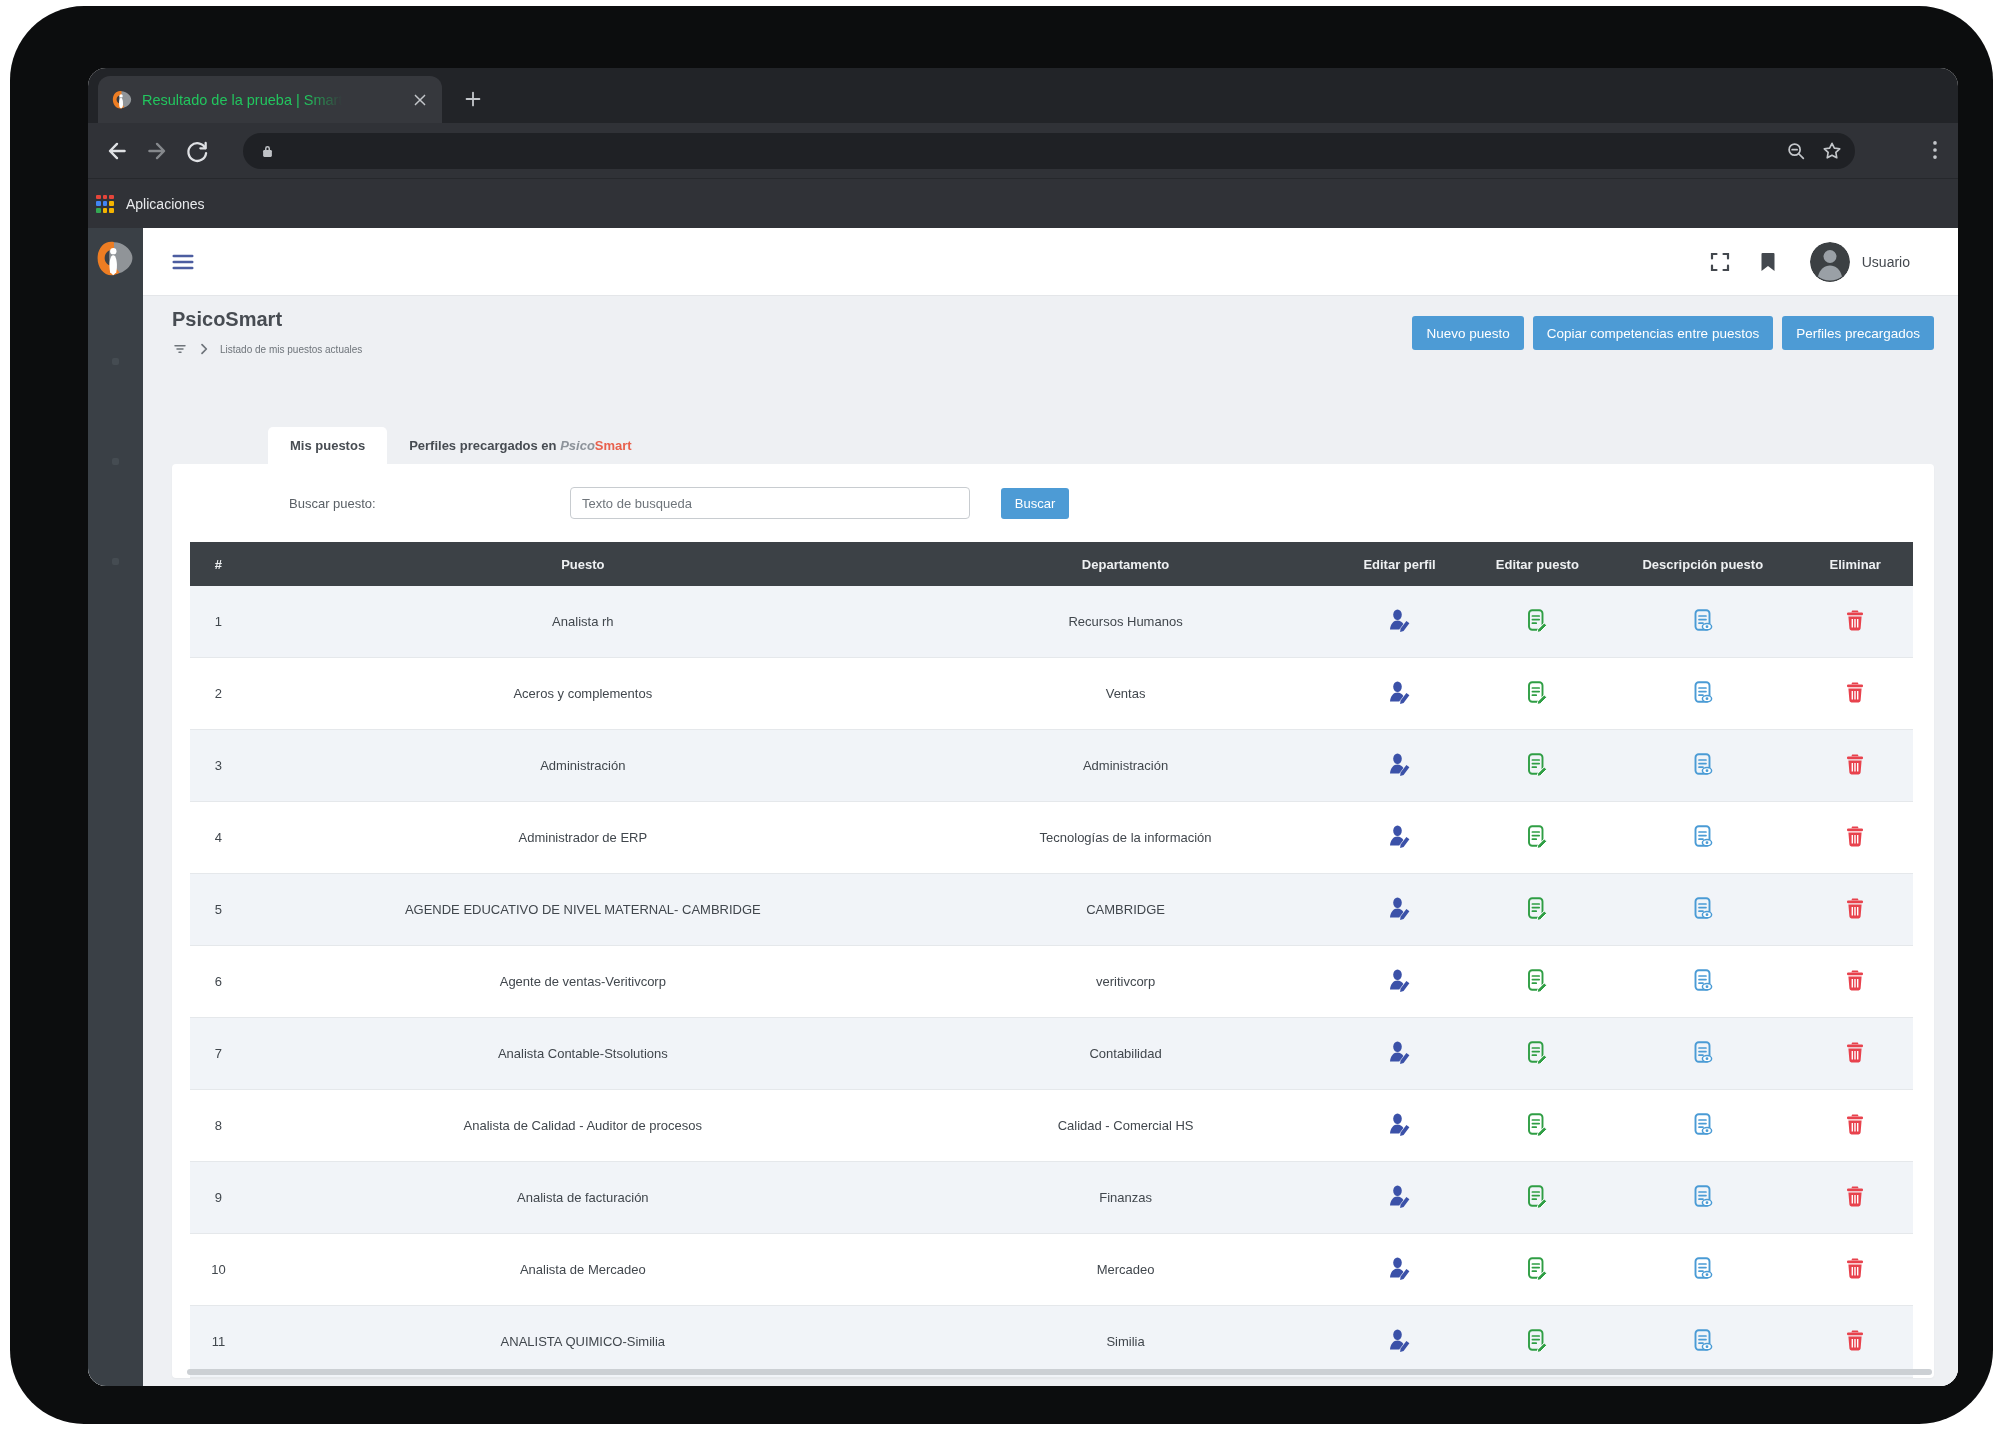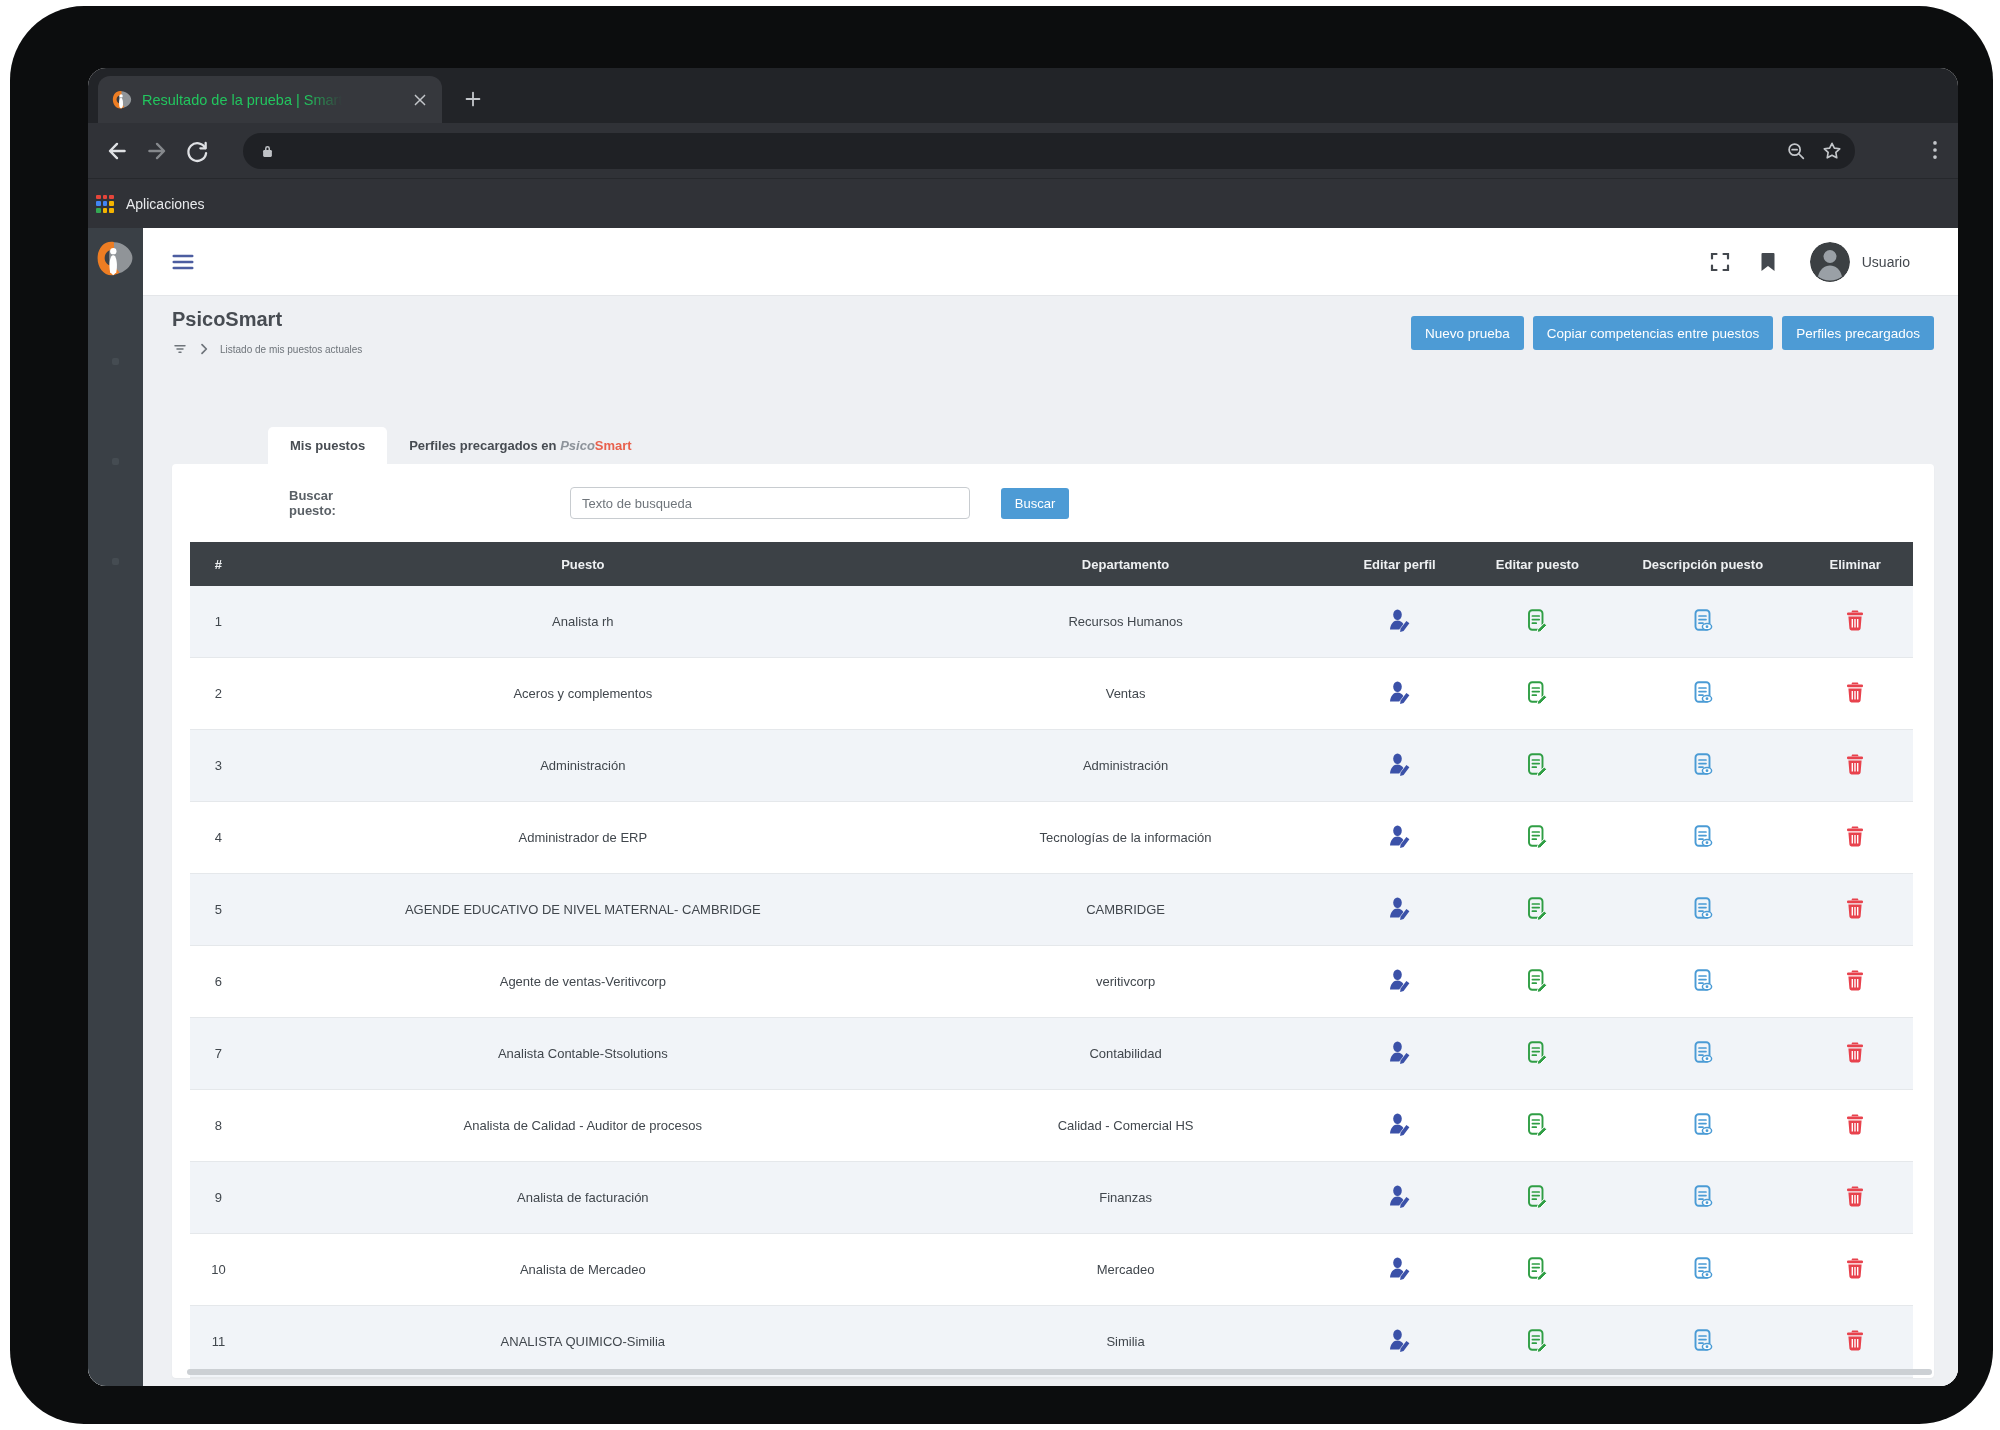--- a/index.html
+++ b/index.html
@@ -246,7 +246,7 @@
                 </div>
               </div>
               <div class="actions">
-                <button class="btn">Nuevo prueba</button>
+                <button class="btn">Nuevo puesto</button>
                 <button class="btn">Copiar competencias entre puestos</button>
                 <button class="btn">Perfiles precargados</button>
               </div>

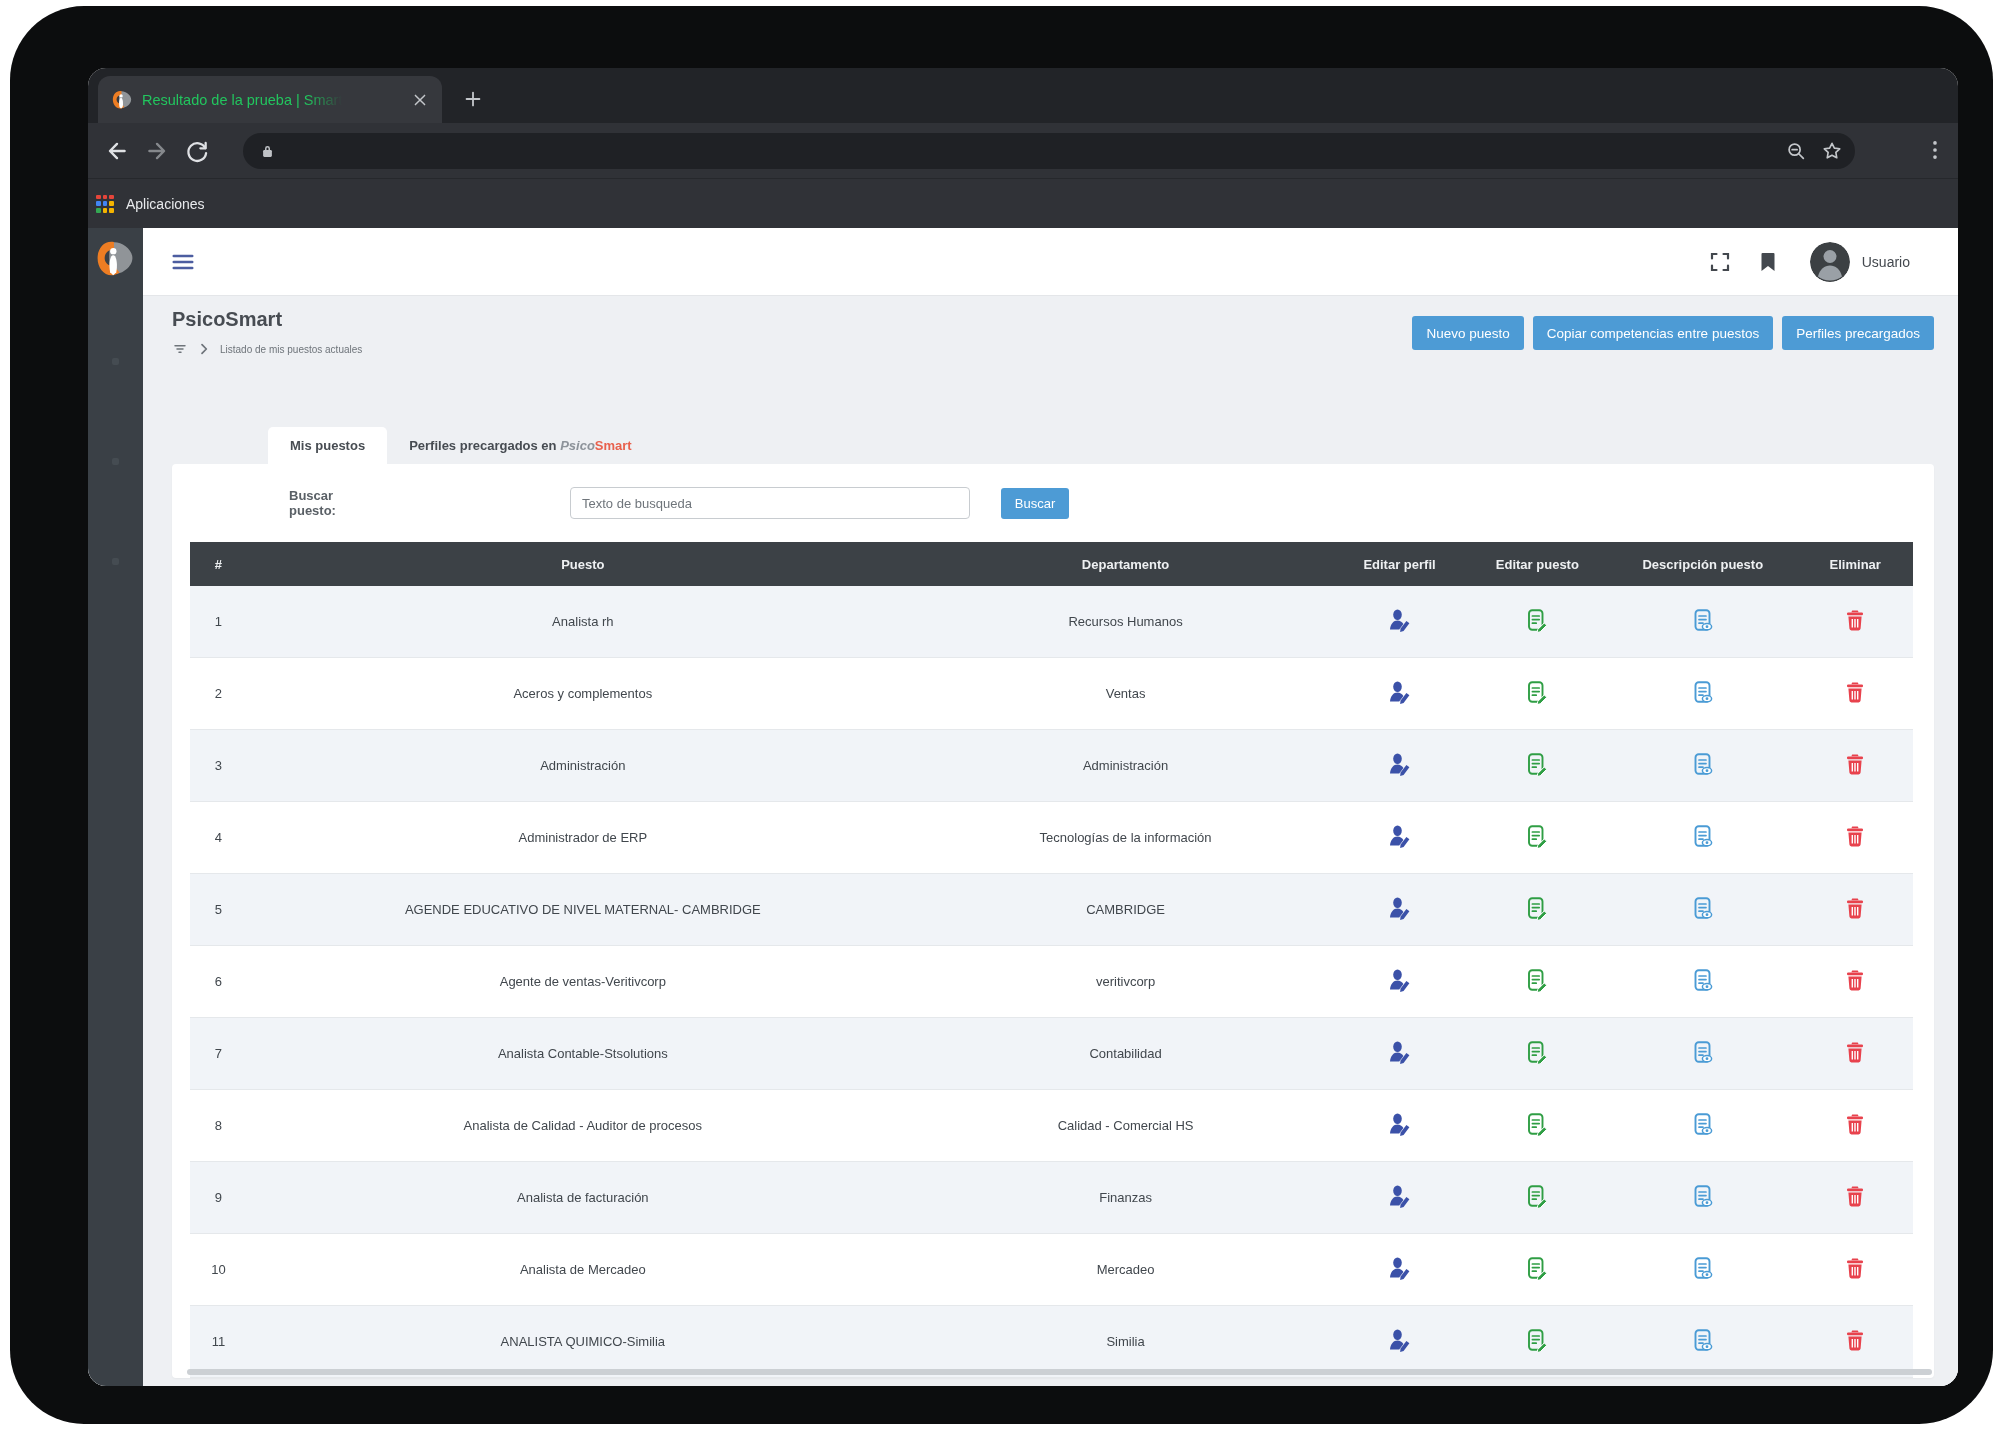--- a/index.html
+++ b/index.html
@@ -71,7 +71,7 @@
 
   .card{margin:0 24px 0 29px; background:#fff; border-radius:4px; height:914px; overflow:hidden; box-shadow:0 1px 2px rgba(0,0,0,.04);}
   .search-row{height:78px; display:flex; align-items:center; padding-left:117px;}
-  .search-label{font-size:13px; font-weight:bold; color:#5a6066; width:92px;}
+  .search-label{font-size:13px; font-weight:normal; color:#5a6066; width:92px;}
   .search-input{margin-left:189px; width:400px; height:32px; border:1px solid #c8ccd0; border-radius:4px; padding:0 11px; font-size:13px; color:#3f454b; font-family:inherit; background:#fff;}
   .search-input::placeholder{color:#6f757b; opacity:1;}
   .search-btn{margin-left:31px; width:68px; height:31px; font-size:13px;  justify-content:center;}

